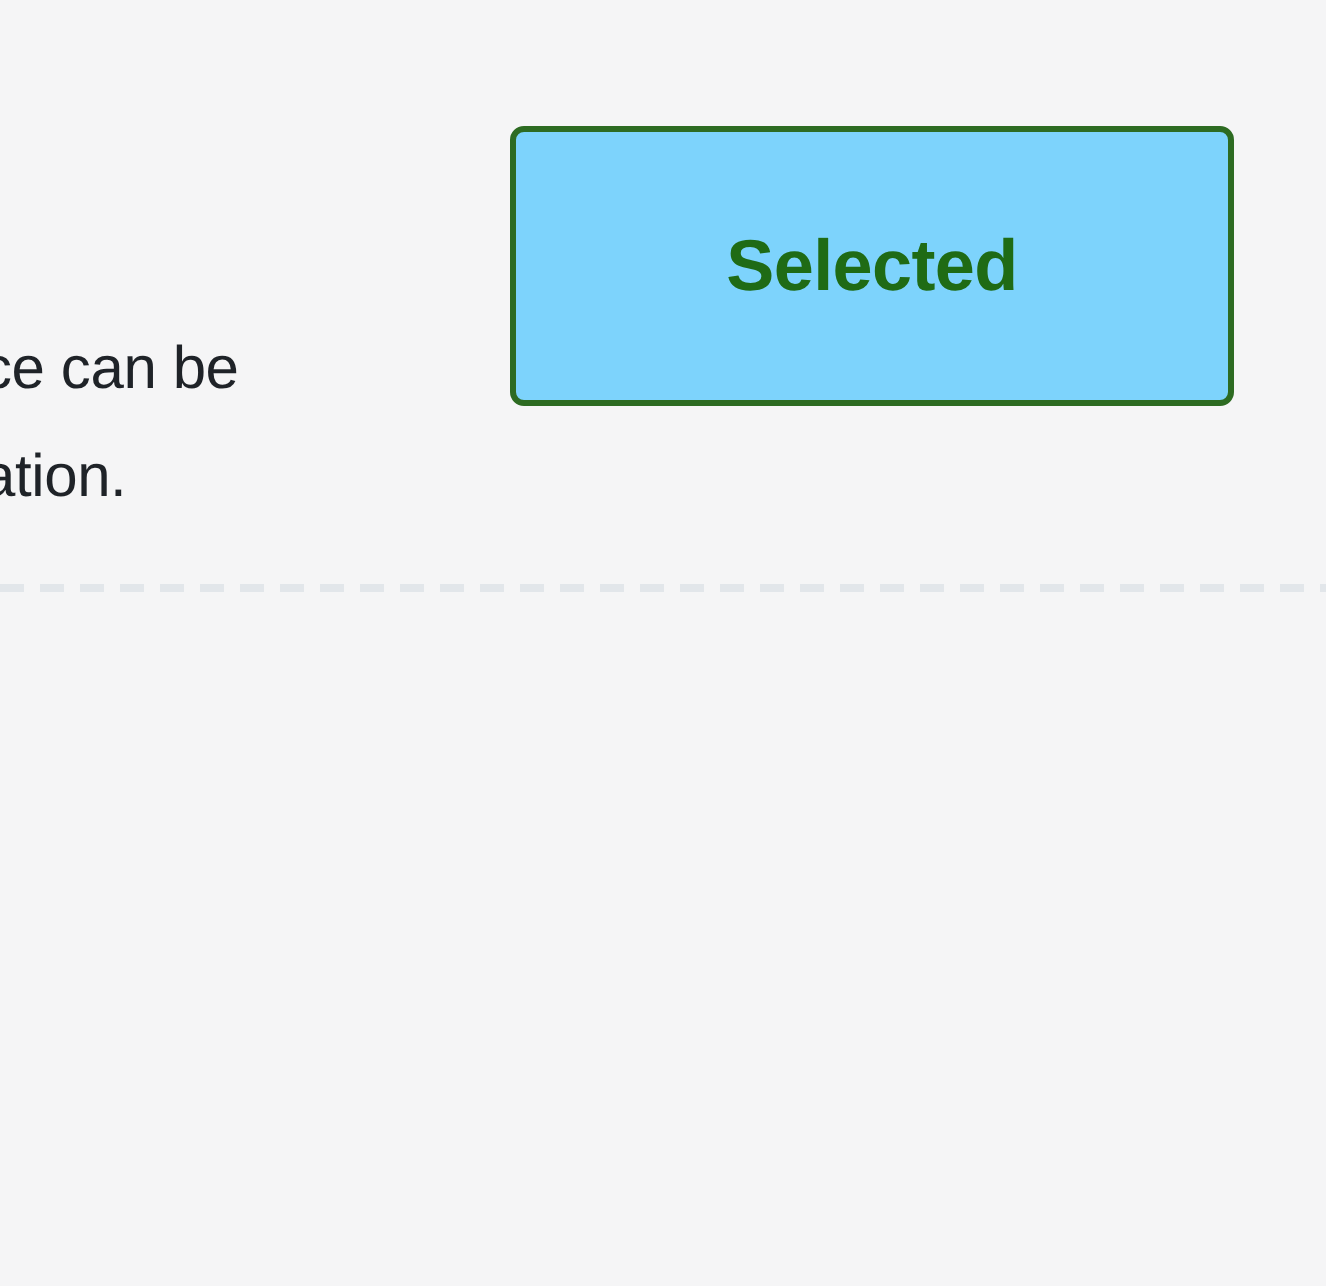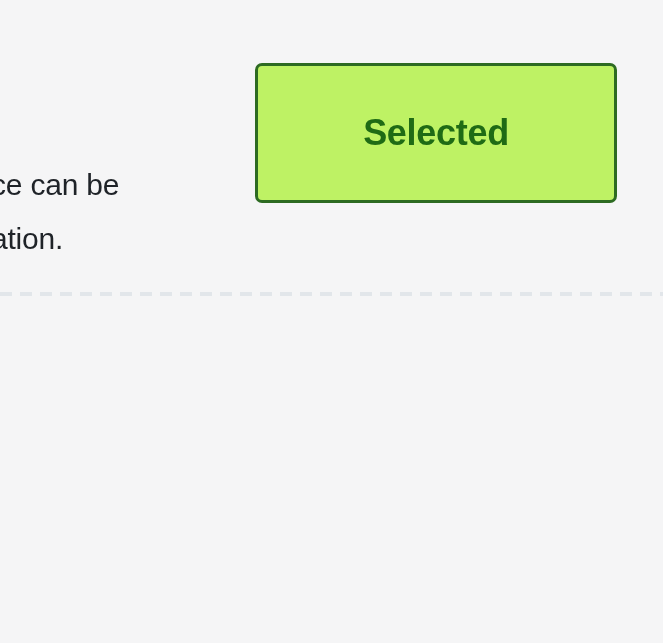--- a/index.html
+++ b/index.html
@@ -70,7 +70,7 @@
   .choice-btn.state-selected {
     top: 63px;
     height: 140px;
-    background: #bef264;
+    background: #7dd3fc;
     border: 3px solid #2d6b22;
     color: #1f6b15;
     font-size: 36px;

